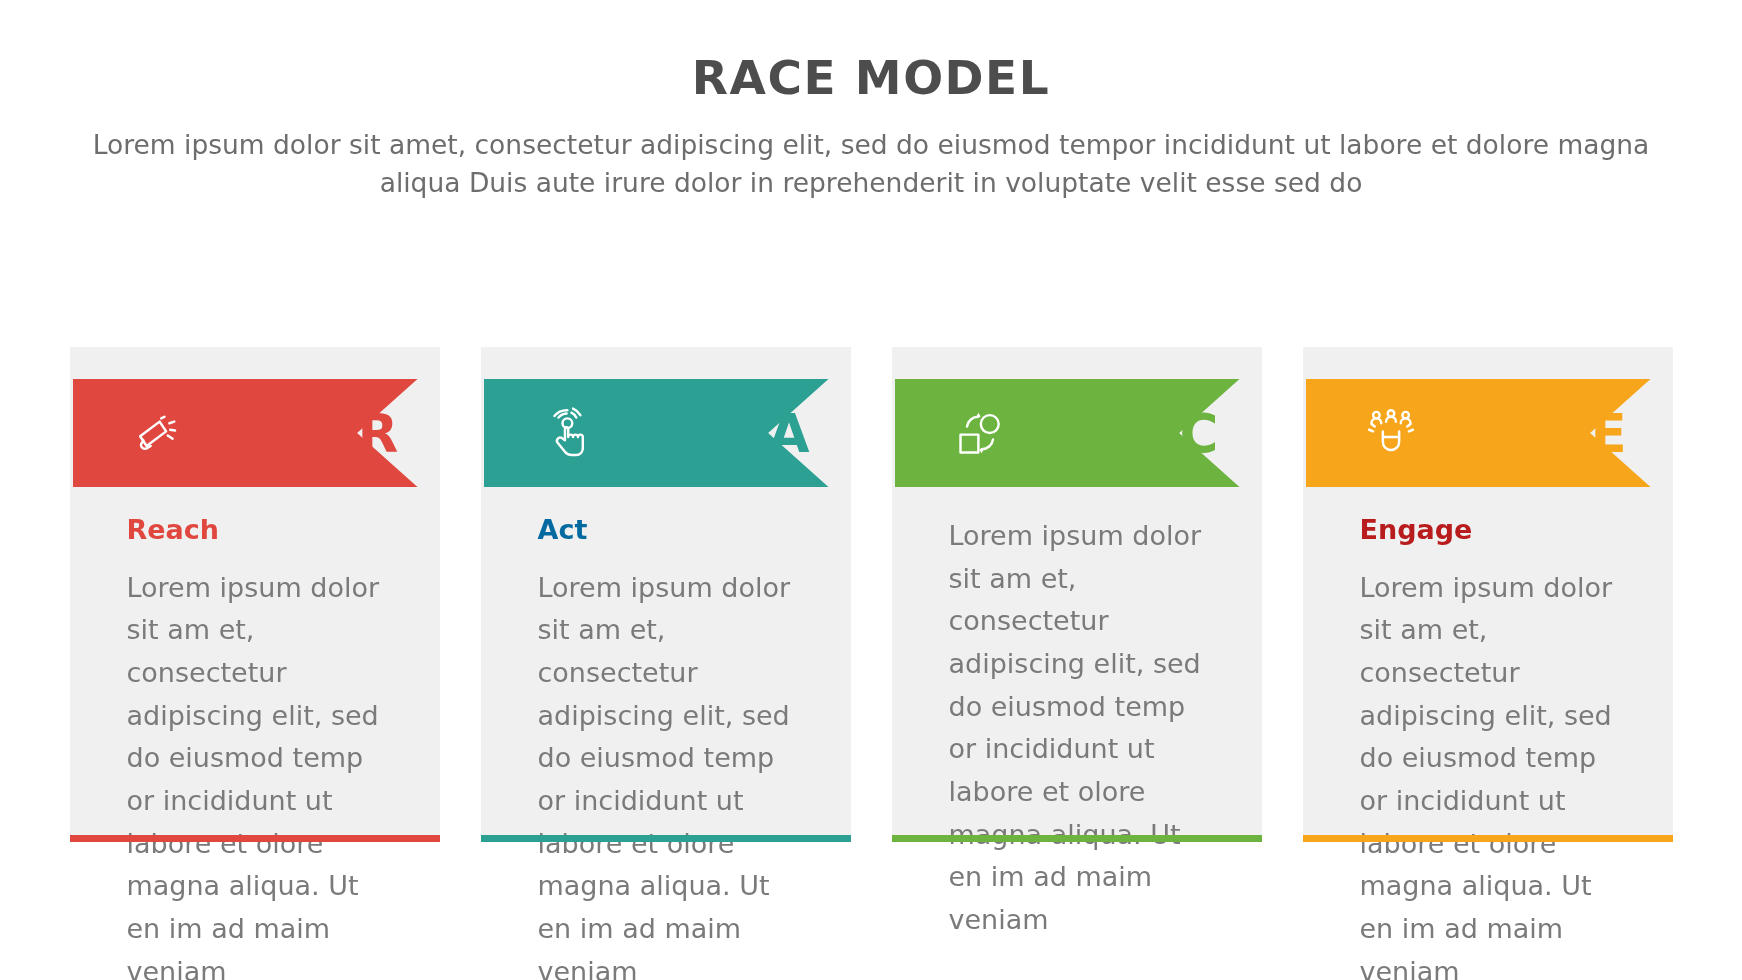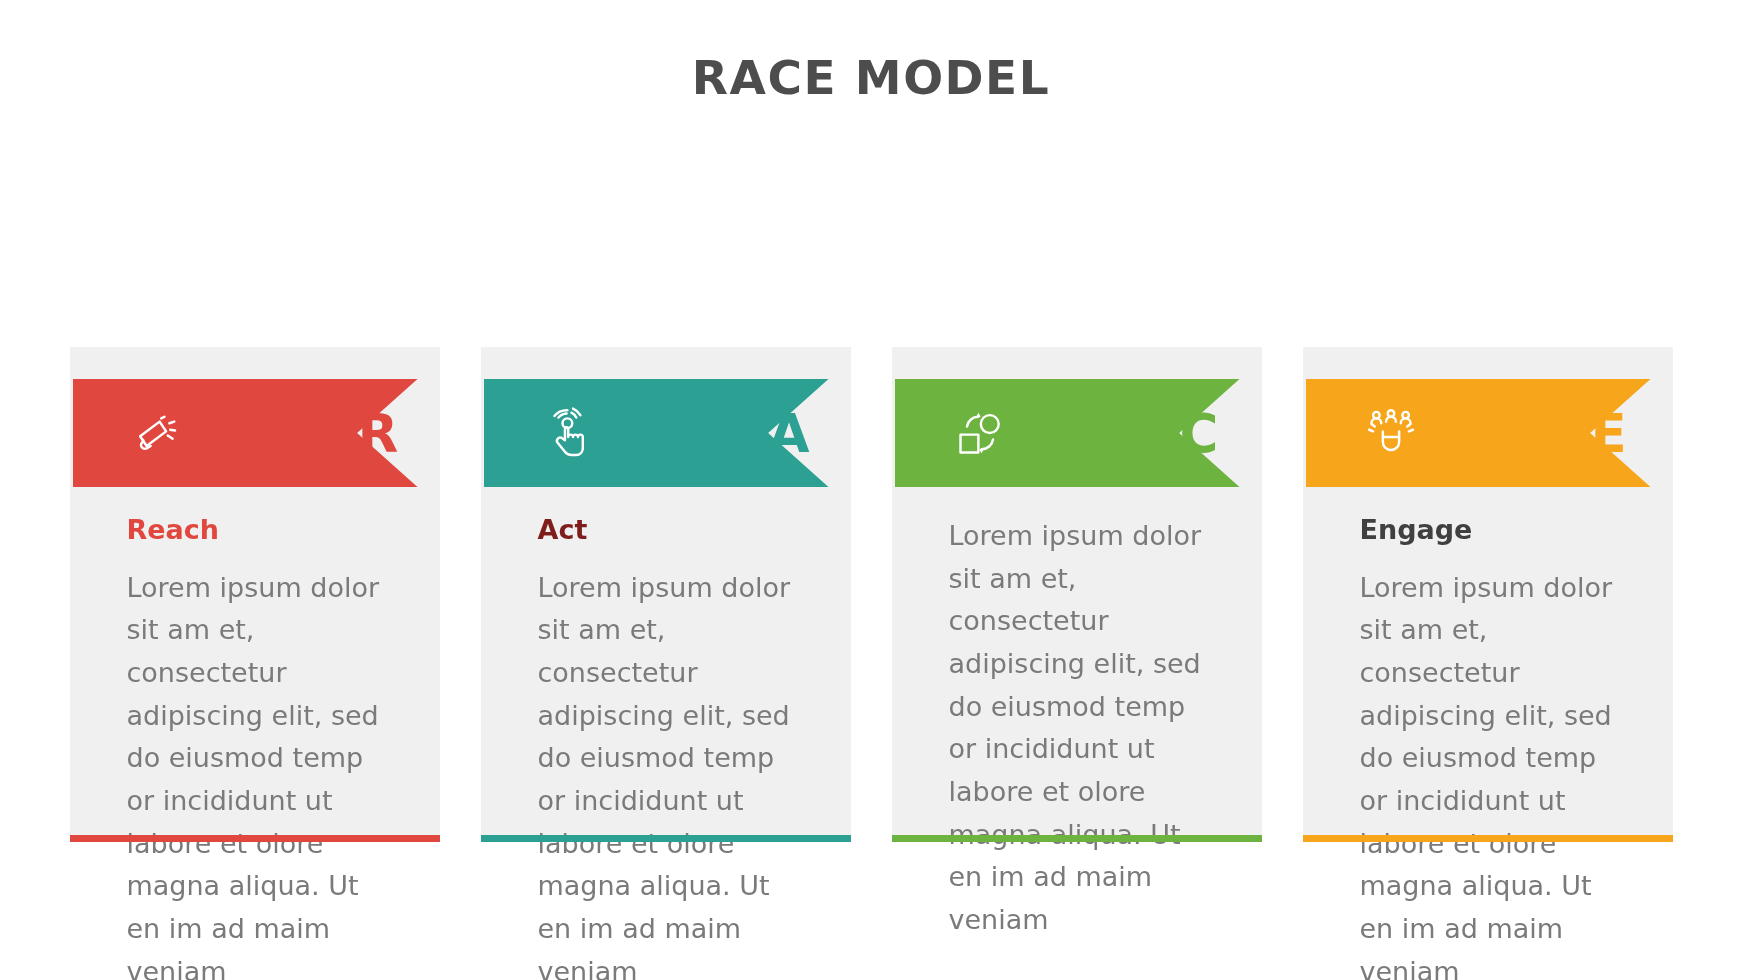--- a/index.html
+++ b/index.html
@@ -123,6 +123,7 @@
 
   <div class="header">
     <h1 class="title">RACE MODEL</h1>
+    <p class="subtitle">Lorem ipsum dolor sit amet, consectetur adipiscing elit, sed do eiusmod tempor incididunt ut labore et dolore magna aliqua Duis aute irure dolor in reprehenderit in voluptate velit esse sed do</p>
   </div>
 
   <div class="cards">

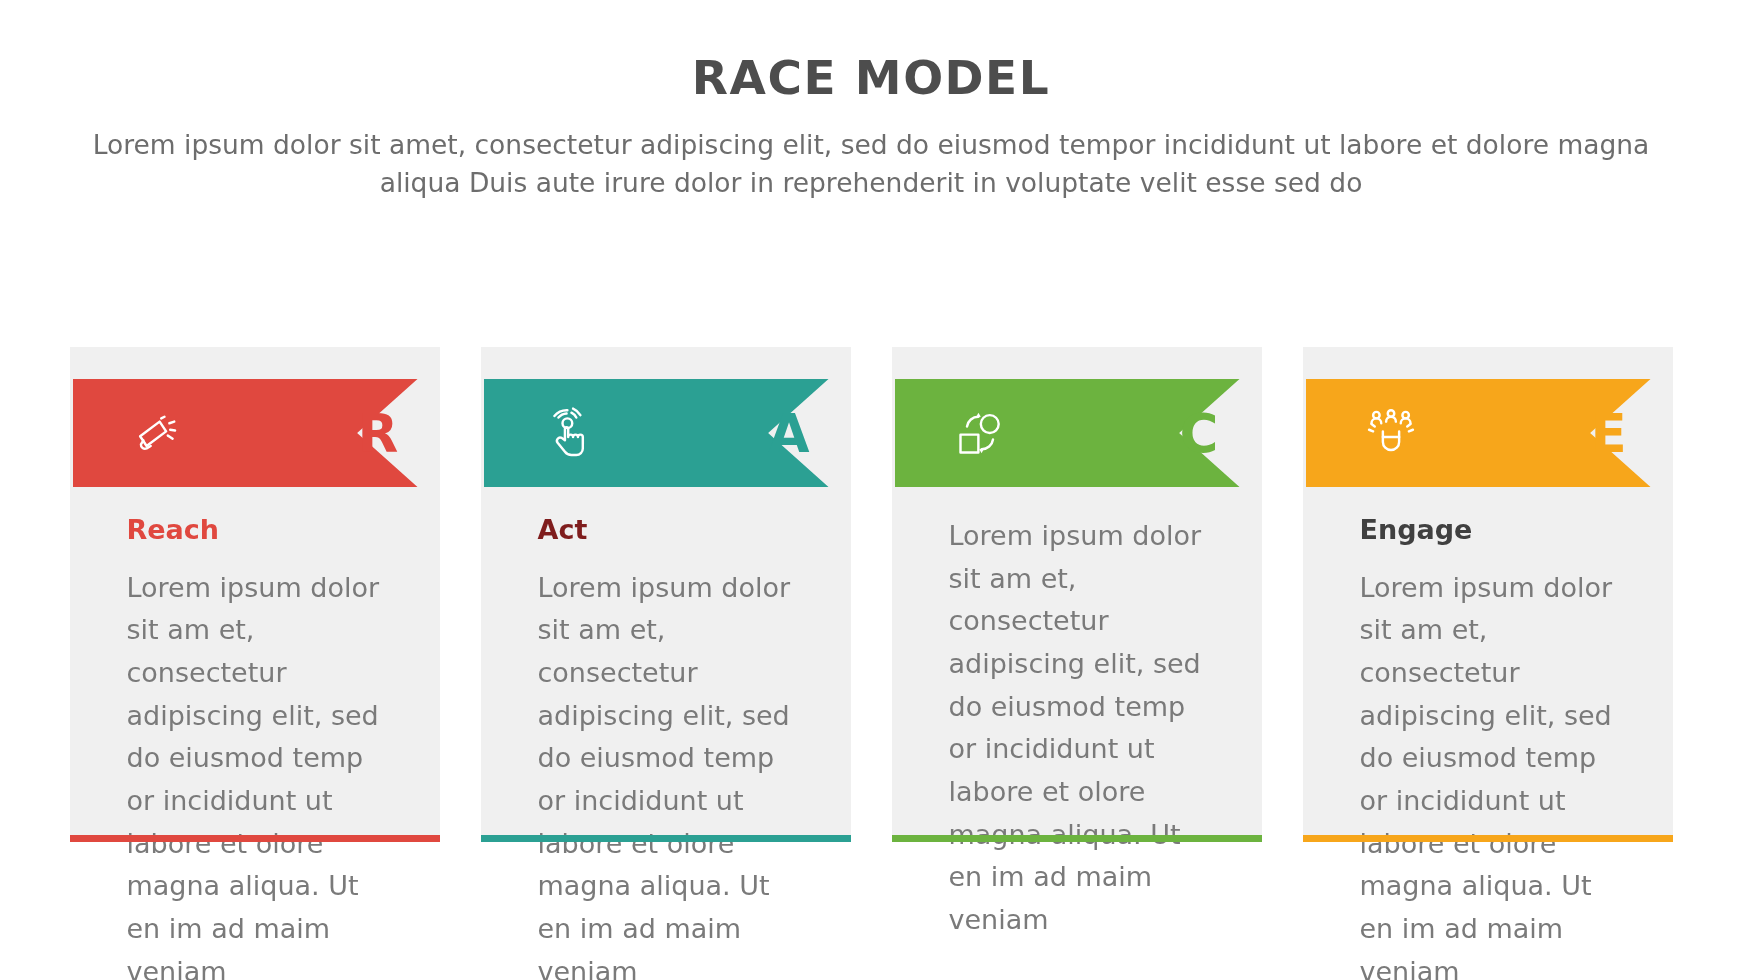--- a/index.html
+++ b/index.html
@@ -164,7 +164,7 @@
       </div>
       <div class="letter" style="color:#2ba093">A</div>
       <div class="card-body">
-        <h2 class="card-heading" style="color:#7f1d1d">Act</h2>
+        <h2 class="card-heading" style="color:#0369a1">Act</h2>
         <p class="card-text">Lorem ipsum dolor sit am et, consectetur adipiscing elit, sed do eiusmod temp or incididunt ut labore et olore magna aliqua. Ut en im ad maim veniam</p>
       </div>
       <div class="bottom-bar" style="background:#2ba093"></div>

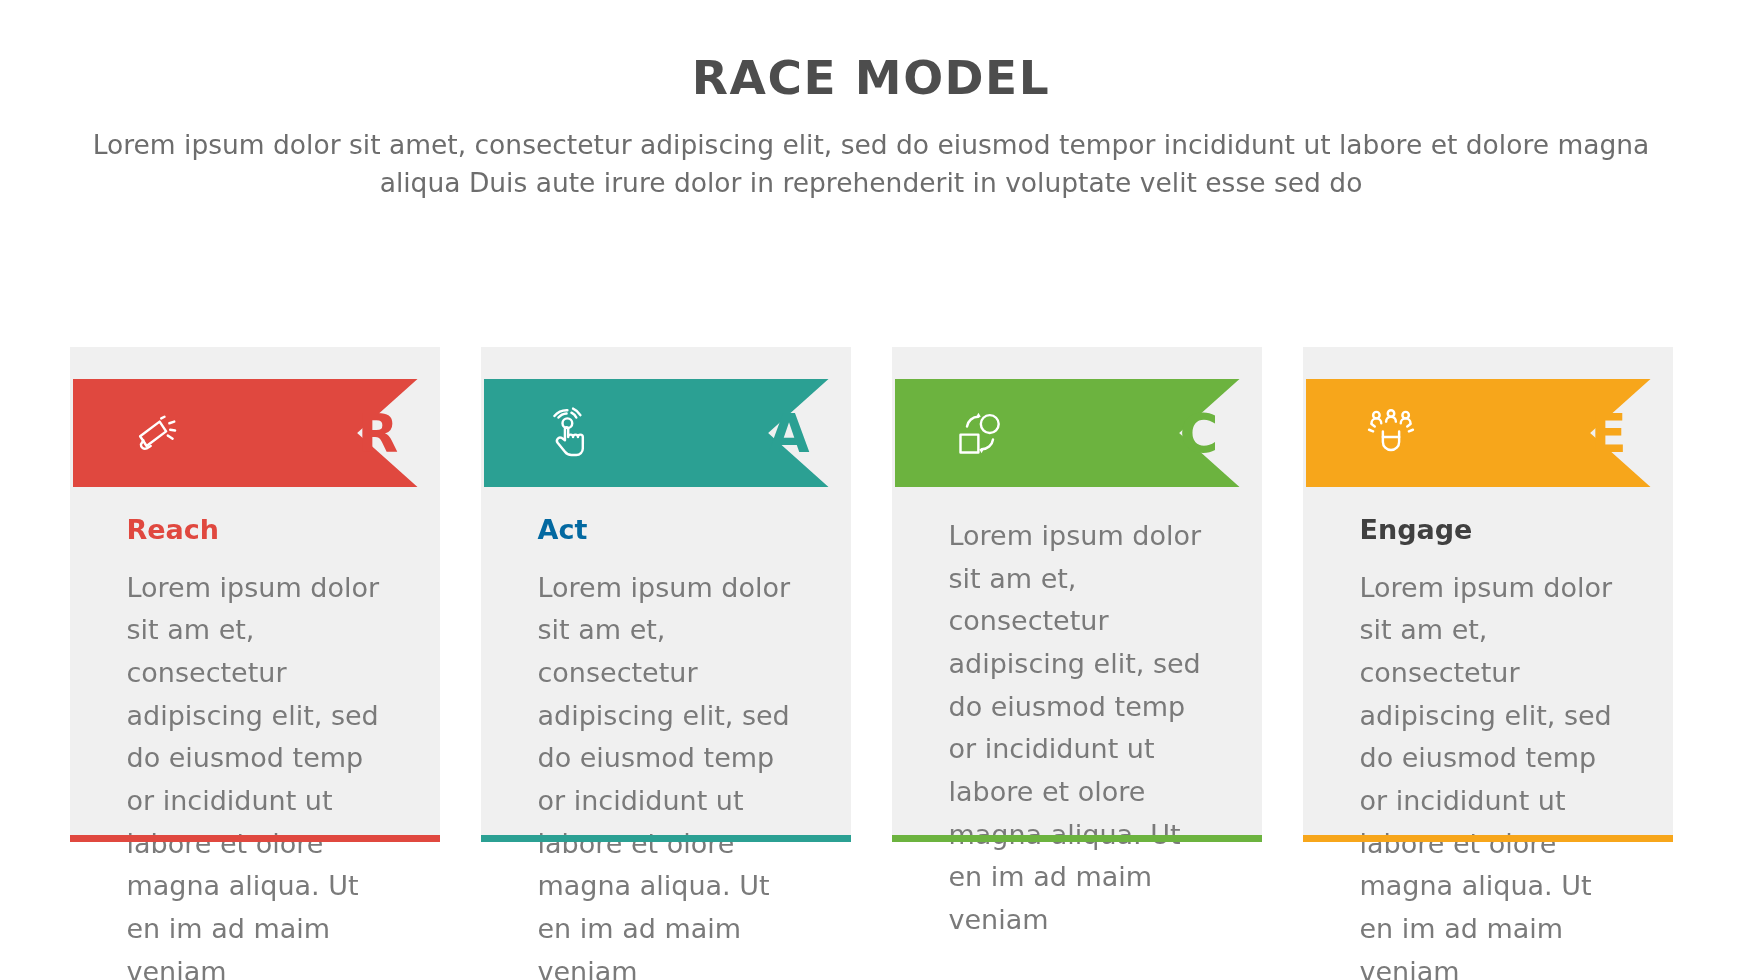--- a/index.html
+++ b/index.html
@@ -211,7 +211,7 @@
       </div>
       <div class="letter" style="color:#f7a61b">E</div>
       <div class="card-body">
-        <h2 class="card-heading" style="color:#404040">Engage</h2>
+        <h2 class="card-heading" style="color:#b91c1c">Engage</h2>
         <p class="card-text">Lorem ipsum dolor sit am et, consectetur adipiscing elit, sed do eiusmod temp or incididunt ut labore et olore magna aliqua. Ut en im ad maim veniam</p>
       </div>
       <div class="bottom-bar" style="background:#f7a61b"></div>

